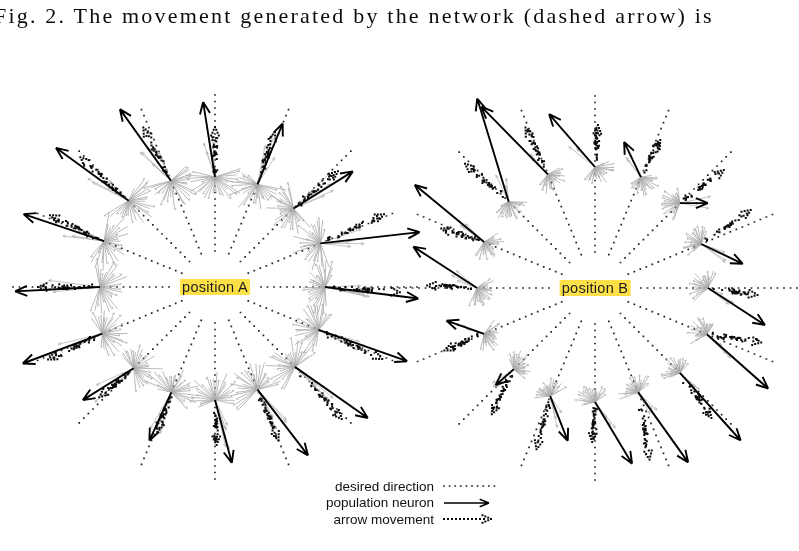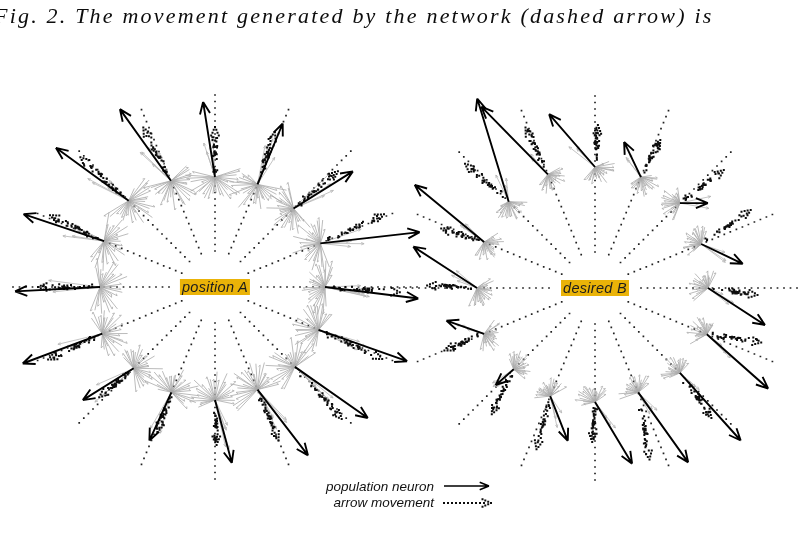--- a/index.html
+++ b/index.html
@@ -4,7 +4,7 @@
 <style>
   html,body{margin:0;padding:0;background:#ffffff;}
   #page{position:relative;width:799px;height:551px;background:#fff;overflow:hidden;
-        font-family:"Liberation Sans",sans-serif;font-style:italic;}
+        font-family:"Liberation Sans",sans-serif;}
   .caption{position:absolute;top:3px;left:-6px;white-space:nowrap;
            font-family:"Liberation Serif",serif;font-size:22px;letter-spacing:2.2px;color:#0c0c0c;}
   #fig{position:absolute;left:0;top:0;}

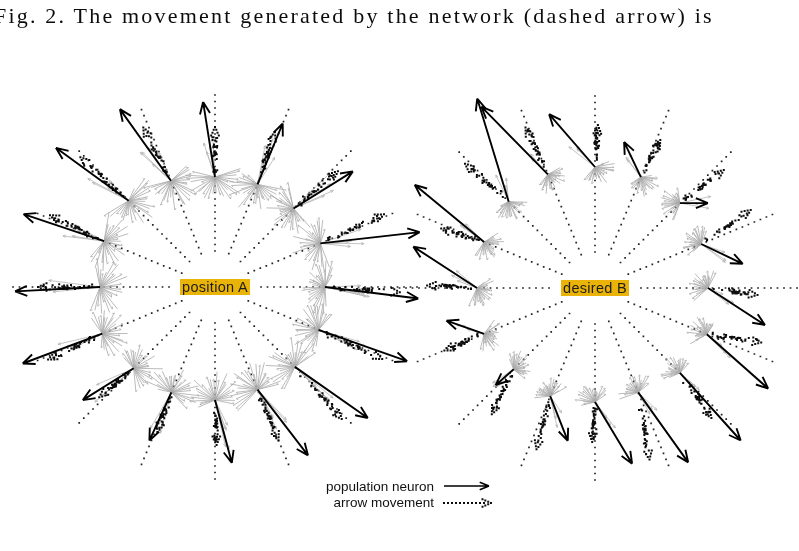--- a/index.html
+++ b/index.html
@@ -9,7 +9,7 @@
            font-family:"Liberation Serif",serif;font-size:22px;letter-spacing:2.2px;color:#0c0c0c;}
   #fig{position:absolute;left:0;top:0;}
   .plot-label{position:absolute;transform:translate(-50%,-50%);font-size:14.5px;
-              color:#1d1d1d;letter-spacing:.3px;background:#eab308;padding:0 2px;}
+              color:#1d1d1d;letter-spacing:.3px;background:#fde047;padding:0 2px;}
   .legend{position:absolute;top:478px;left:0;width:499px;}
   .legend-row{display:flex;justify-content:flex-end;align-items:center;height:16.6px;gap:7px;}
   .legend-label{font-size:13.5px;color:#111;}

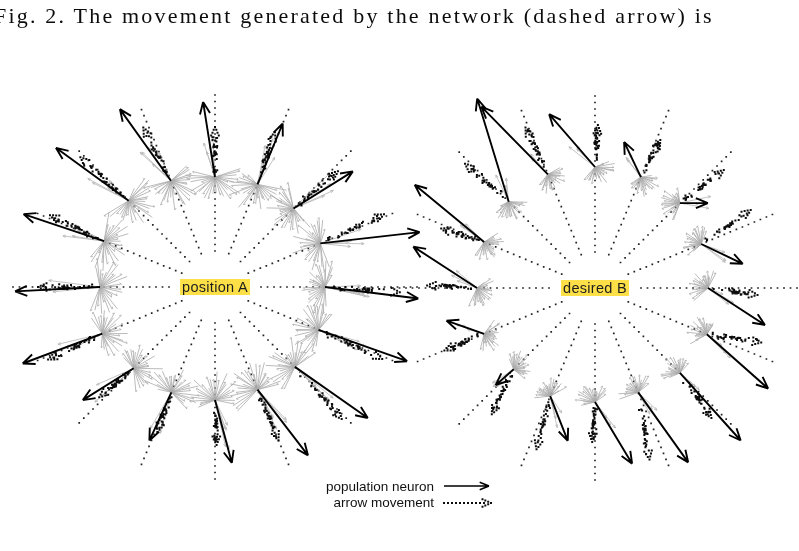--- a/index.html
+++ b/index.html
@@ -185,7 +185,7 @@
     </svg>
 
   <span class="plot-label" id="labelA" style="left: 215px; top: 287px;">position A</span>
-  <span class="plot-label" id="labelB" style="left: 595px; top: 288px;">desired B</span>
+  <span class="plot-label" id="labelB" style="left: 595px; top: 288px;">position B</span>
 
   <div class="legend">
     <div class="legend-row">

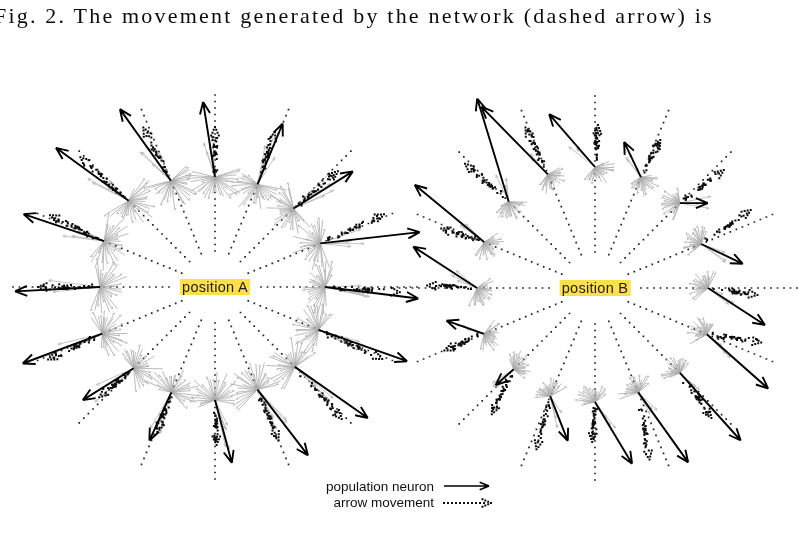--- a/index.html
+++ b/index.html
@@ -189,6 +189,12 @@
 
   <div class="legend">
     <div class="legend-row">
+      <span class="legend-label">desired direction</span>
+      <svg class="legend-sym" viewBox="0 0 58 14" xmlns="http://www.w3.org/2000/svg">
+          <path d="M3.0 7.0l.01 0M8.6 7.0l.01 0M14.2 7.0l.01 0M19.8 7.0l.01 0M25.4 7.0l.01 0M31.0 7.0l.01 0M36.6 7.0l.01 0M42.2 7.0l.01 0M47.8 7.0l.01 0M53.4 7.0l.01 0" stroke="#222222" stroke-width="1.7" fill="none" stroke-linecap="square"></path>
+        </svg>
+    </div>
+    <div class="legend-row">
       <span class="legend-label">population neuron</span>
       <svg class="legend-sym" viewBox="0 0 58 14" xmlns="http://www.w3.org/2000/svg">
           <path d="M3.0 7.0L48.0 7.0M48.0 7.0L38.7 3.3M48.0 7.0L38.7 10.7" stroke="#000000" stroke-width="1.6" fill="none"></path>

